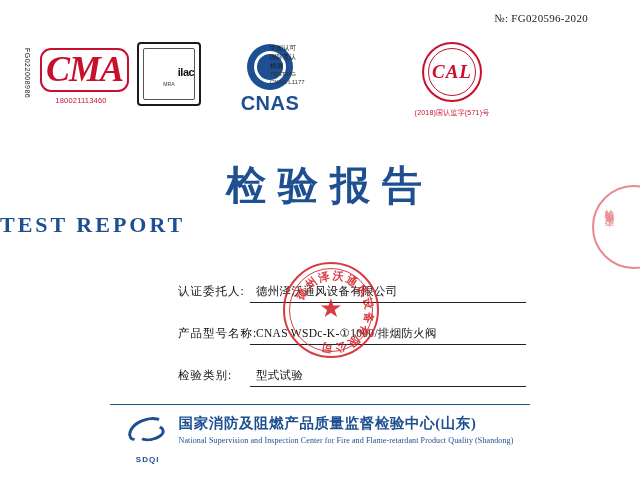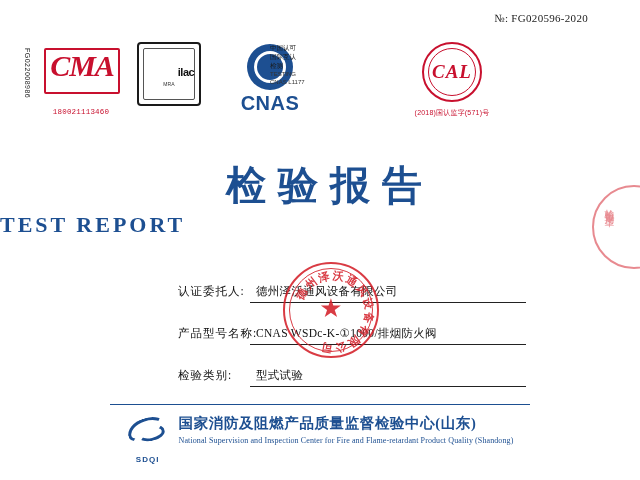--- a/index.html
+++ b/index.html
@@ -61,7 +61,7 @@
   }
   .cma-main {
     margin-left: 12px;
-    font-size: 30px;
+    font-size: 36px;
     font-weight: bold;
     color: #c8102e;
     font-style: italic;
@@ -69,8 +69,8 @@
     line-height: 1;
     font-family: "Liberation Serif", serif;
     border: 2px solid #c8102e;
-    border-radius: 2px;
-    padding: 1px 4px 11px 4px;
+    border-radius: 11px;
+    padding: 1px 4px 3px 4px;
     display: inline-block;
   }
   .cma-num {

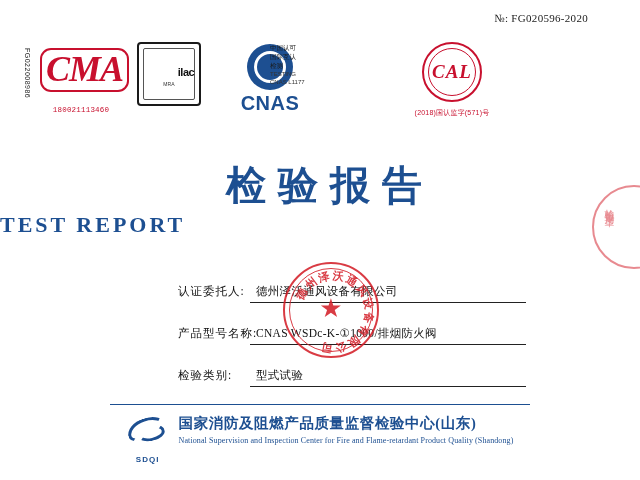--- a/index.html
+++ b/index.html
@@ -75,11 +75,11 @@
   }
   .cma-num {
     margin-left: 10px;
-    margin-top: 14px;
+    margin-top: 4px;
     font-size: 7.5px;
     color: #c8102e;
     letter-spacing: 0.2px;
-    font-family: Liberation Mono, monospace;
+    font-family: Liberation Sans, sans-serif;
   }
   
   .ilac {

